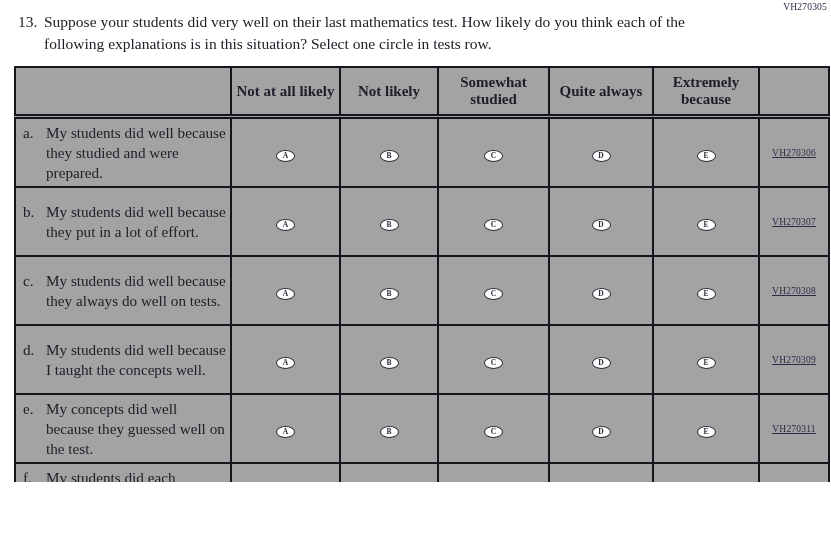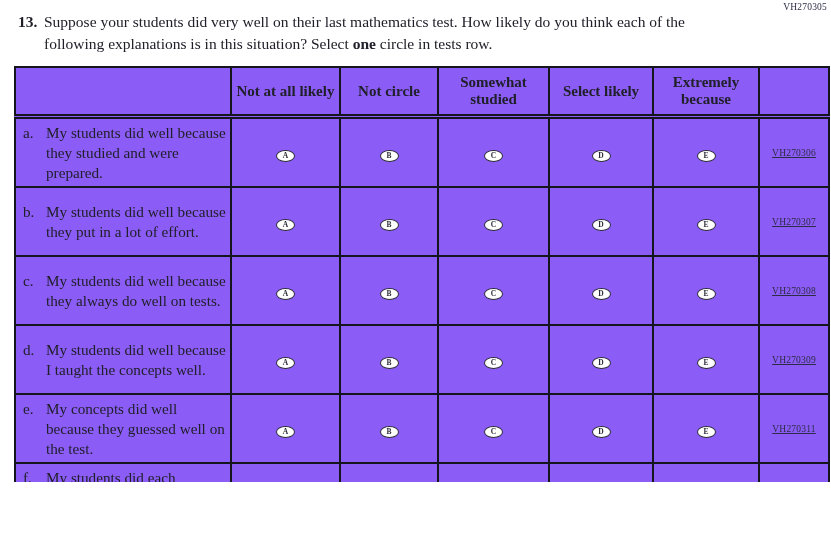--- a/index.html
+++ b/index.html
@@ -29,7 +29,7 @@
   }
   .q-number {
     flex: 0 0 26px;
-    font-weight: bold;
+    font-weight: normal;
     font-size: 15.5px;
     line-height: 1.4;
   }

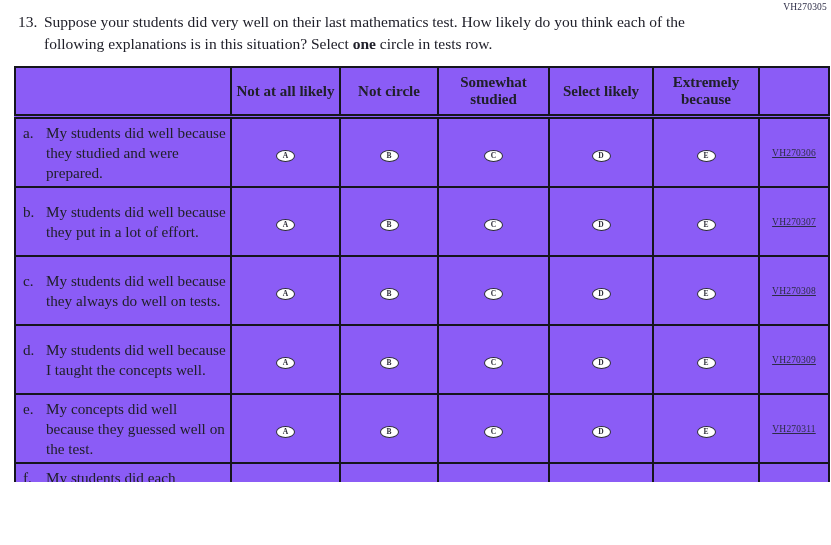--- a/index.html
+++ b/index.html
@@ -38,7 +38,7 @@
     line-height: 1.4;
     max-width: 668px;
   }
-  .q-bold { font-weight: bold; }
+  .q-bold { font-weight: normal; }
 
   table.survey {
     border-collapse: collapse;

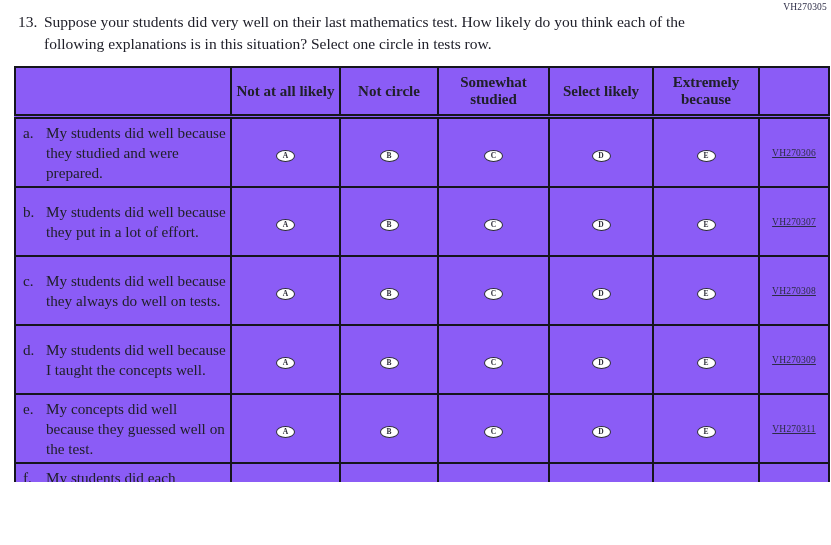--- a/index.html
+++ b/index.html
@@ -45,7 +45,7 @@
     table-layout: fixed;
     width: 814px;
     margin: 12px 0 0 14px;
-    background: #8b5cf6;
+    background: #a3a3a3;
   }
   table.survey th, table.survey td {
     border: 2px solid #15151d;

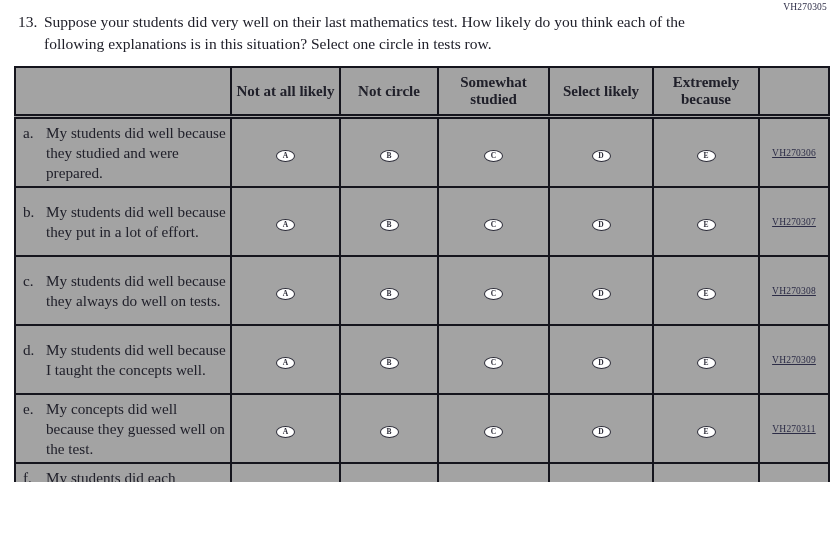--- a/index.html
+++ b/index.html
@@ -120,7 +120,7 @@
       <tr>
         <th></th>
         <th>Not at all likely</th>
-        <th>Not circle</th>
+        <th>Not likely</th>
         <th>Somewhat studied</th>
         <th>Select likely</th>
         <th>Extremely because</th>

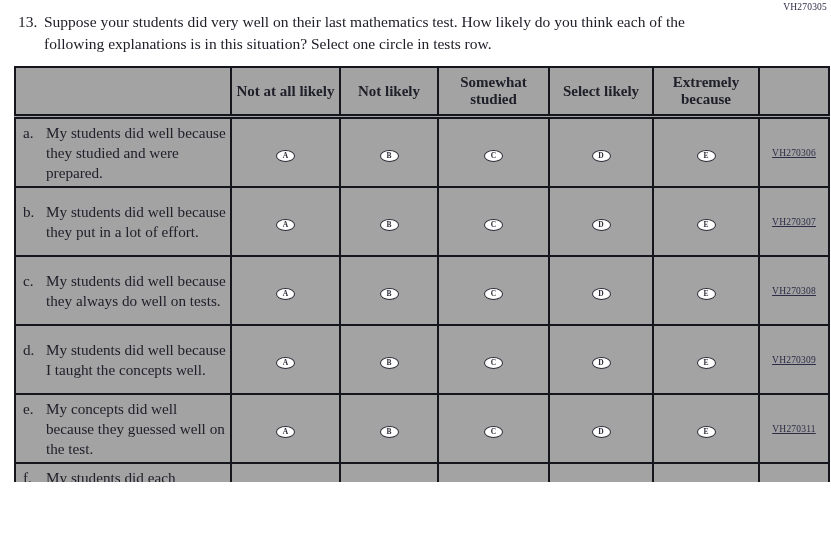--- a/index.html
+++ b/index.html
@@ -122,7 +122,7 @@
         <th>Not at all likely</th>
         <th>Not likely</th>
         <th>Somewhat studied</th>
-        <th>Select likely</th>
+        <th>Quite always</th>
         <th>Extremely because</th>
         <th></th>
       </tr>

